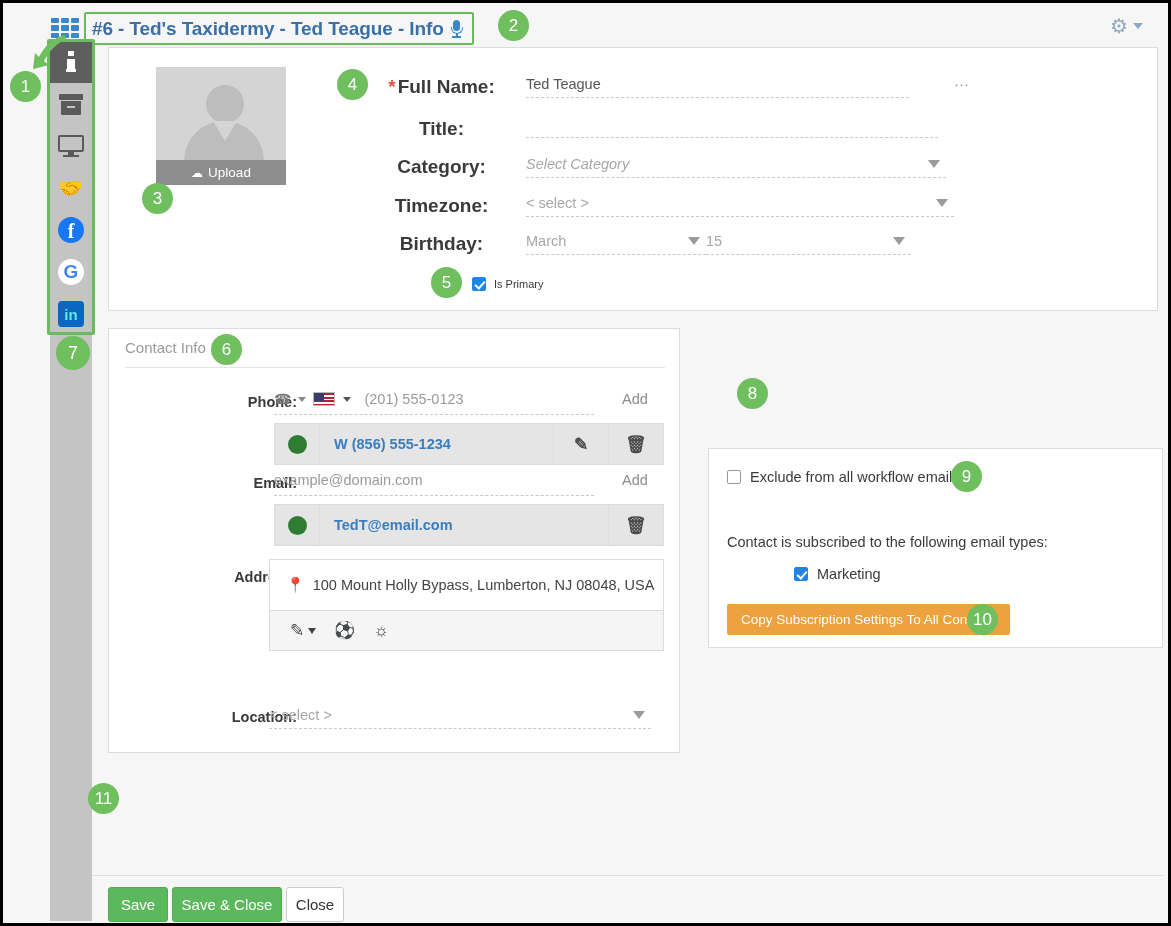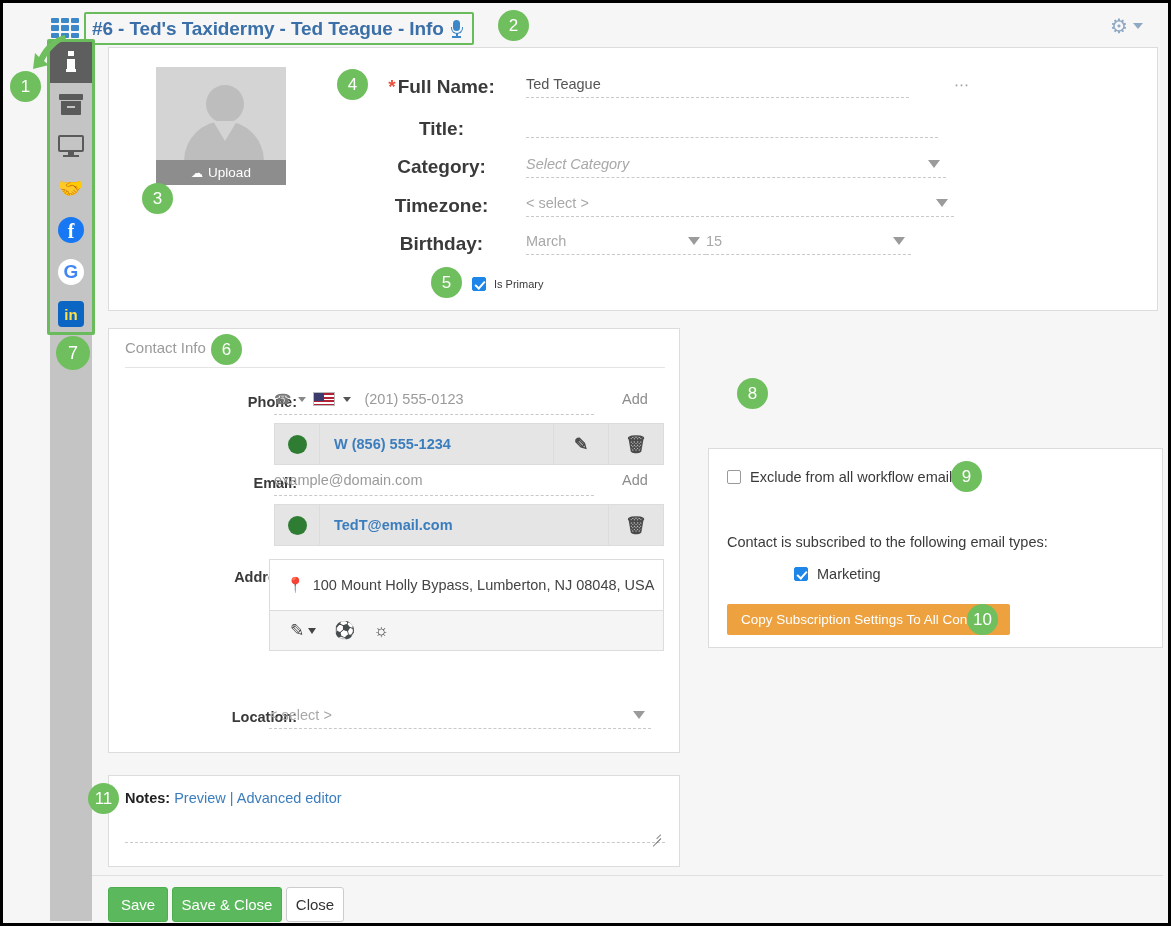--- a/index.html
+++ b/index.html
@@ -83,7 +83,7 @@
   .icon-fb { width: 26px; height: 26px; border-radius: 50%; background: #1877f2; color: #fff; font-size: 20px; font-weight: 700; font-family: "Liberation Serif", serif; display: flex; align-items: center; justify-content: center; }
   .icon-fb span { margin-top: 3px; }
   .icon-g { width: 26px; height: 26px; border-radius: 50%; background: #fff; display: flex; align-items: center; justify-content: center; font-size: 19px; font-weight: 700; color: #4285f4; }
-  .icon-in { width: 26px; height: 26px; border-radius: 4px; background: #0a66c2; color: #fde047; font-size: 15px; font-weight: 700; display: flex; align-items: center; justify-content: center; font-style: normal; }
+  .icon-in { width: 26px; height: 26px; border-radius: 4px; background: #0a66c2; color: #5eead4; font-size: 15px; font-weight: 700; display: flex; align-items: center; justify-content: center; font-style: normal; }
 
   
   .badge {

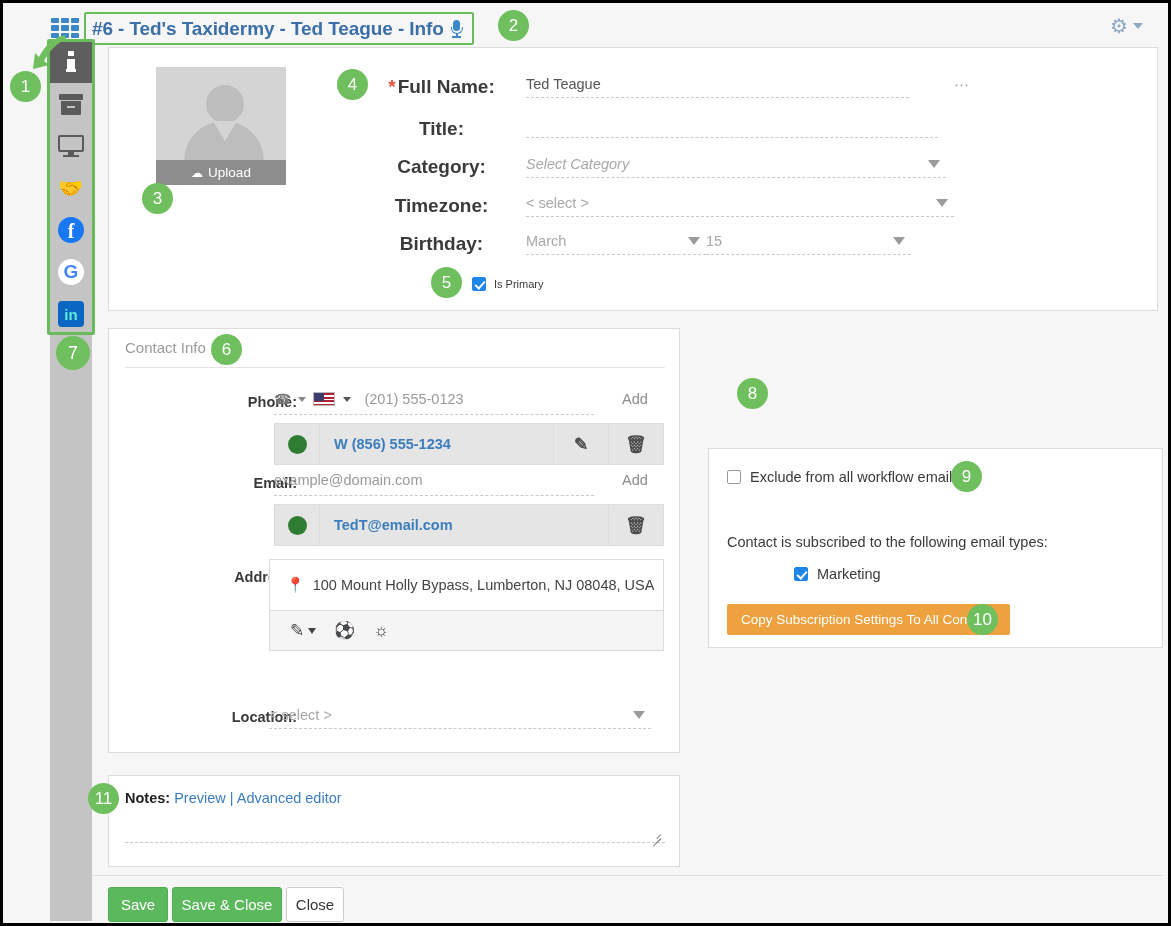--- a/index.html
+++ b/index.html
@@ -405,20 +405,6 @@
     <button class="orange-btn" style="left:18px; top:155px;">Copy Subscription Settings To All Contacts</button>
   </div>
 
-  <div class="panel notes-panel">
-    <div class="notes-head">
-      <b>Notes:</b>
-      <span class="notes-link">Preview</span>
-      <span class="notes-sep">|</span>
-      <span class="notes-link">Advanced editor</span>
-    </div>
-    <div class="notes-underline"></div>
-    <span class="resize-grip">
-      <i style="width:11px; top:10px; transform:rotate(-45deg);"></i>
-      <i style="width:7px; top:10px; right:0; transform:rotate(-45deg) translateX(0);"></i>
-      <i style="width:6px; top:6px; transform:rotate(-45deg);"></i>
-    </span>
-  </div>
 
   <div class="footer-rule"></div>
   <button class="btn btn-green" style="left:105px; top:884px; width:60px; height:35px;">Save</button>

